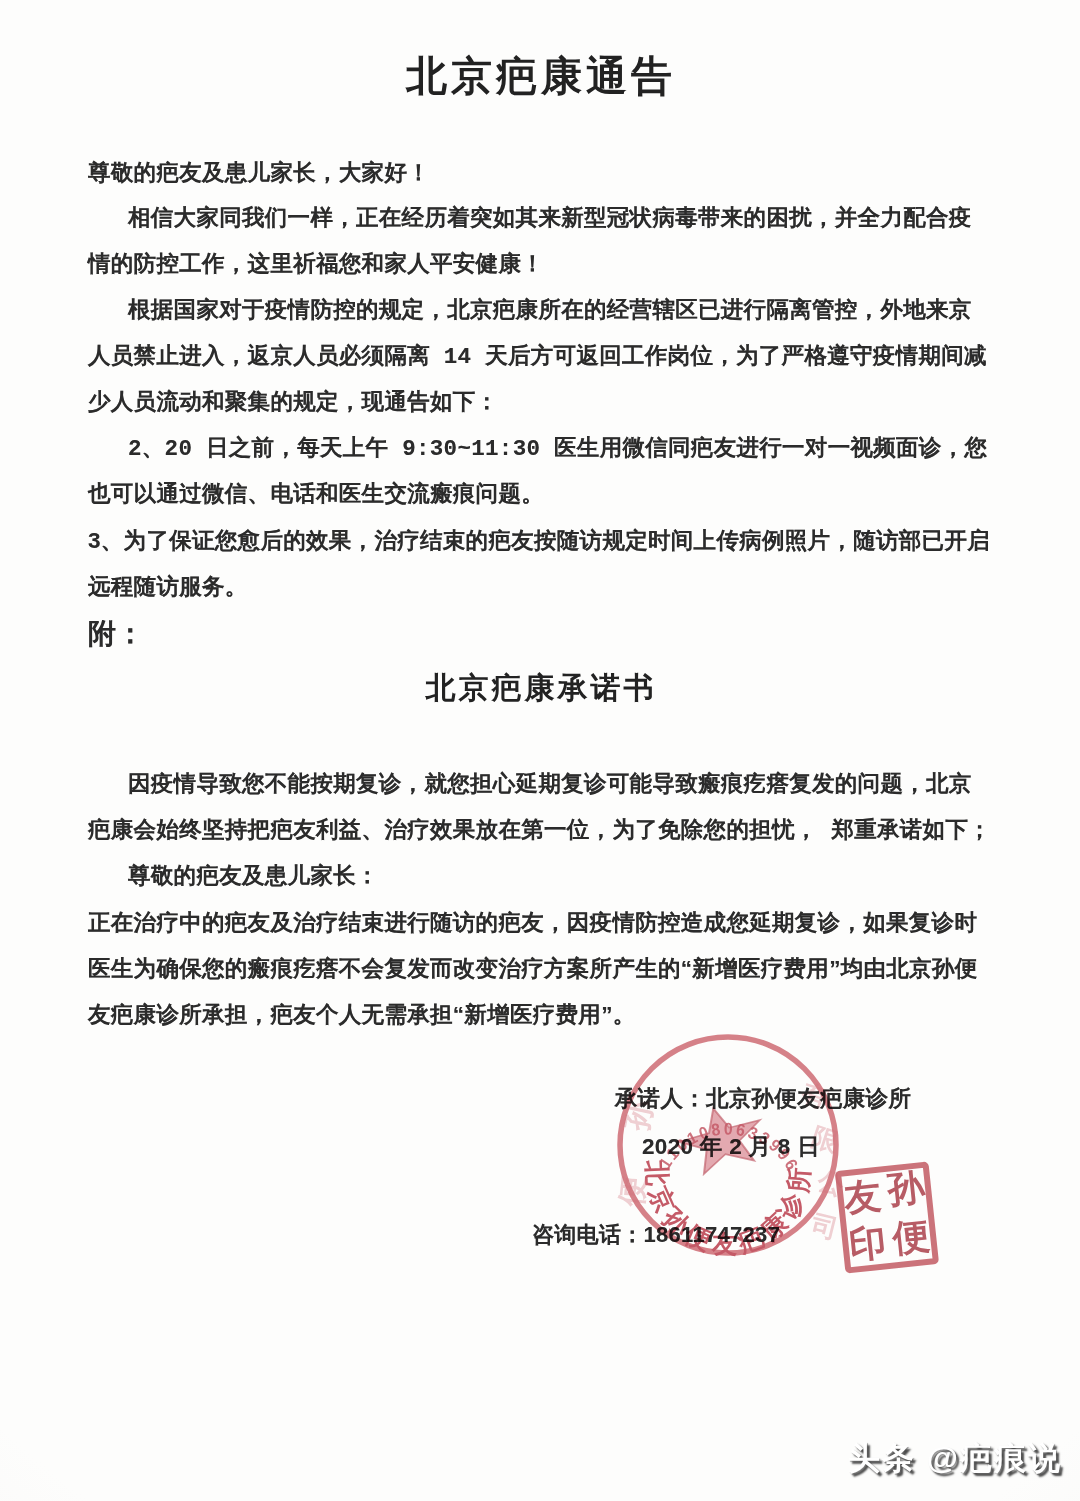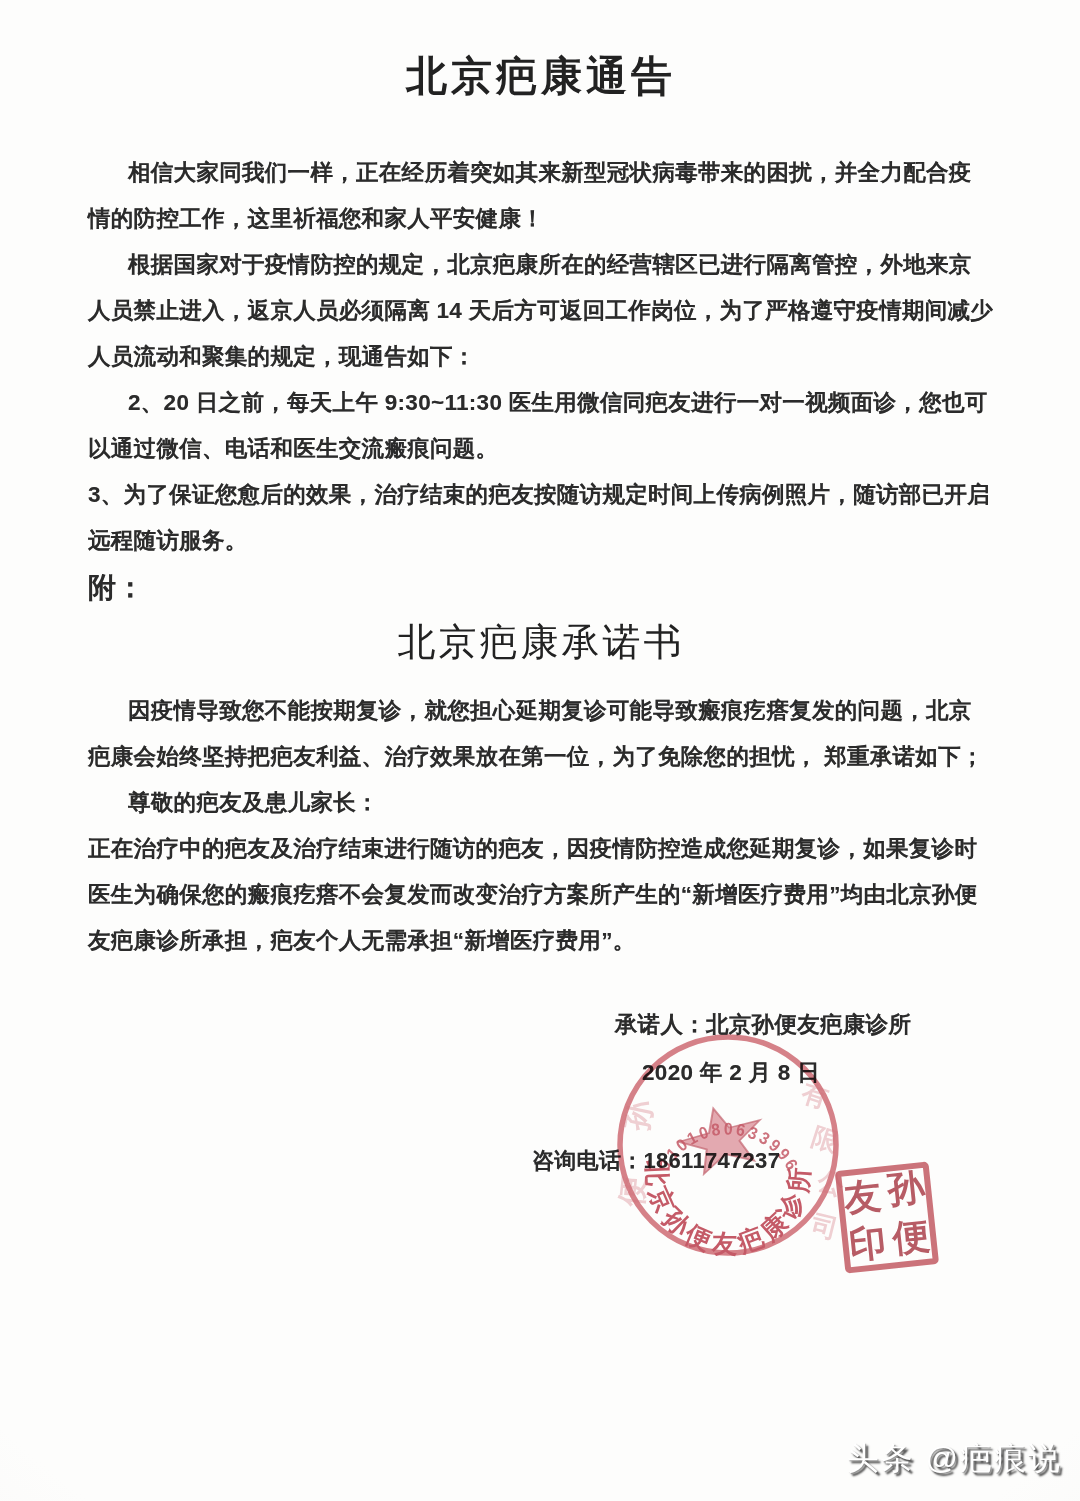--- a/index.html
+++ b/index.html
@@ -72,6 +72,7 @@
   <main class="doc">
     <h1 class="t1">北京疤康通告</h1>
 
+    <p>尊敬的疤友及患儿家长，大家好！</p>
     <p class="ind">相信大家同我们一样，正在经历着突如其来新型冠状病毒带来的困扰，并全力配合疫情的防控工作，这里祈福您和家人平安健康！</p>
     <p class="ind">根据国家对于疫情防控的规定，北京疤康所在的经营辖区已进行隔离管控，外地来京人员禁止进入，返京人员必须隔离 14 天后方可返回工作岗位，为了严格遵守疫情期间减少人员流动和聚集的规定，现通告如下：</p>
     <p class="ind">2、20 日之前，每天上午 9:30~11:30 医生用微信同疤友进行一对一视频面诊，您也可以通过微信、电话和医生交流瘢痕问题。</p>

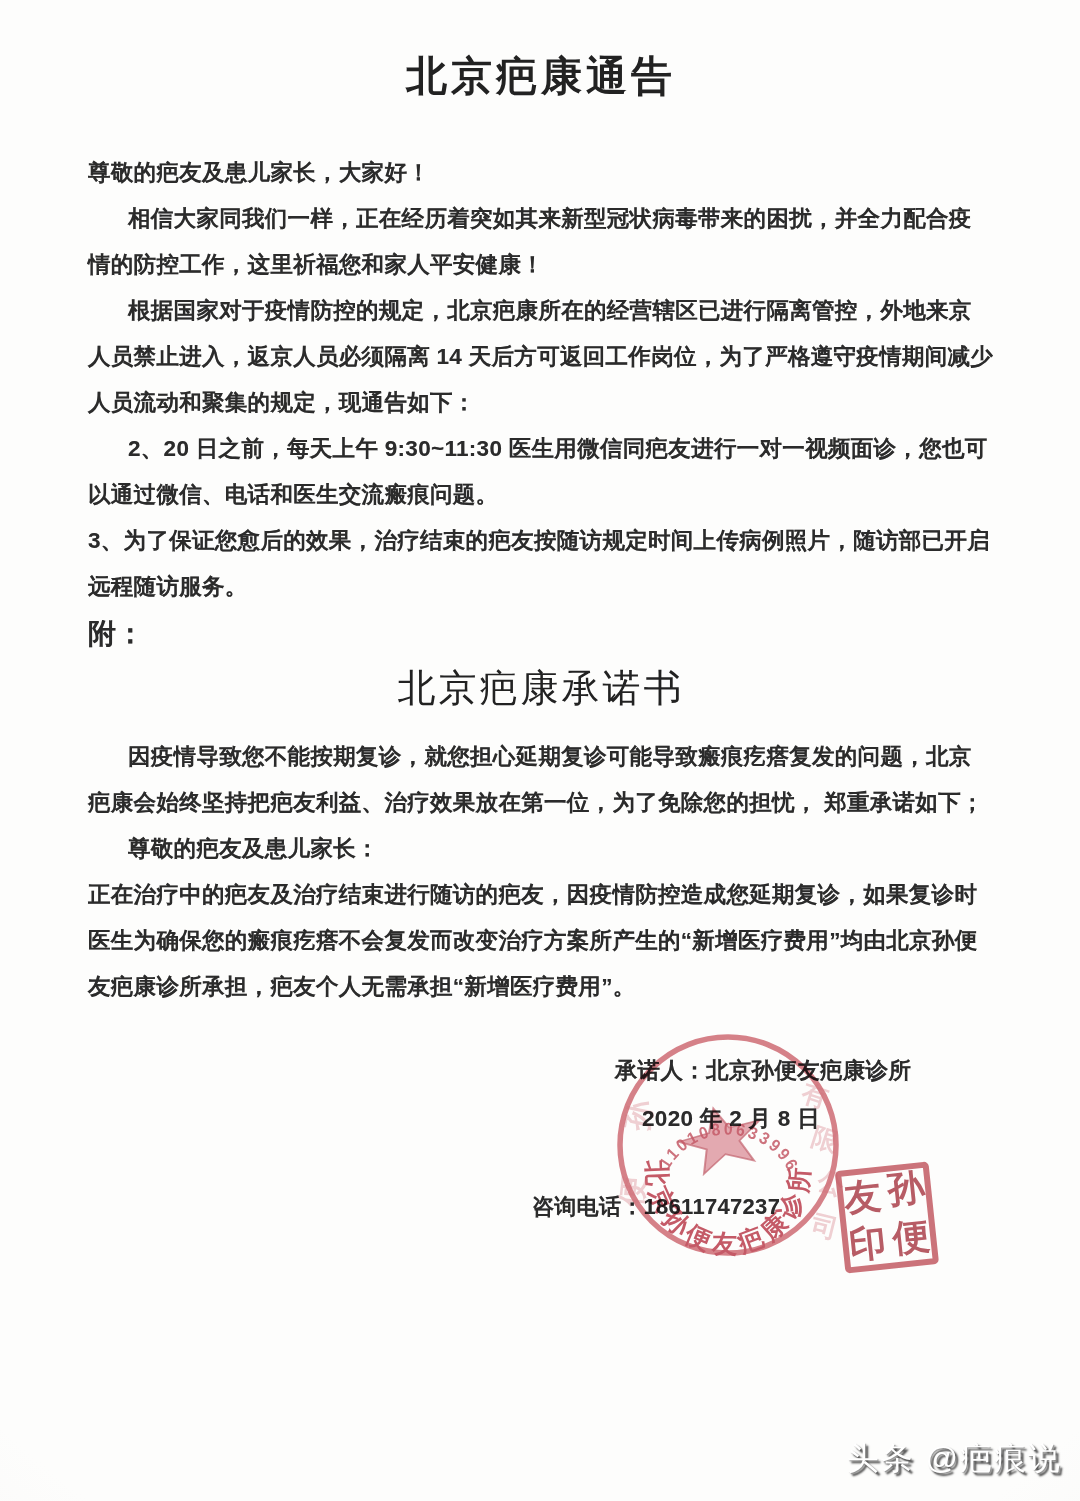--- a/index.html
+++ b/index.html
@@ -36,7 +36,7 @@
     font-family:"Liberation Serif", serif;
     font-size:38px;line-height:40px;font-weight:400;letter-spacing:3px;color:#222;
   }
-  .ind{text-indent:40px;}
+  .ind{text-indent:40px;font-family:Liberation Mono, monospace;}
   .attach{font-size:28px !important;line-height:48px !important;font-weight:700 !important;}
   .sig{margin-top:38px;}
   .sig .signer{padding-left:444px;text-align:center;}

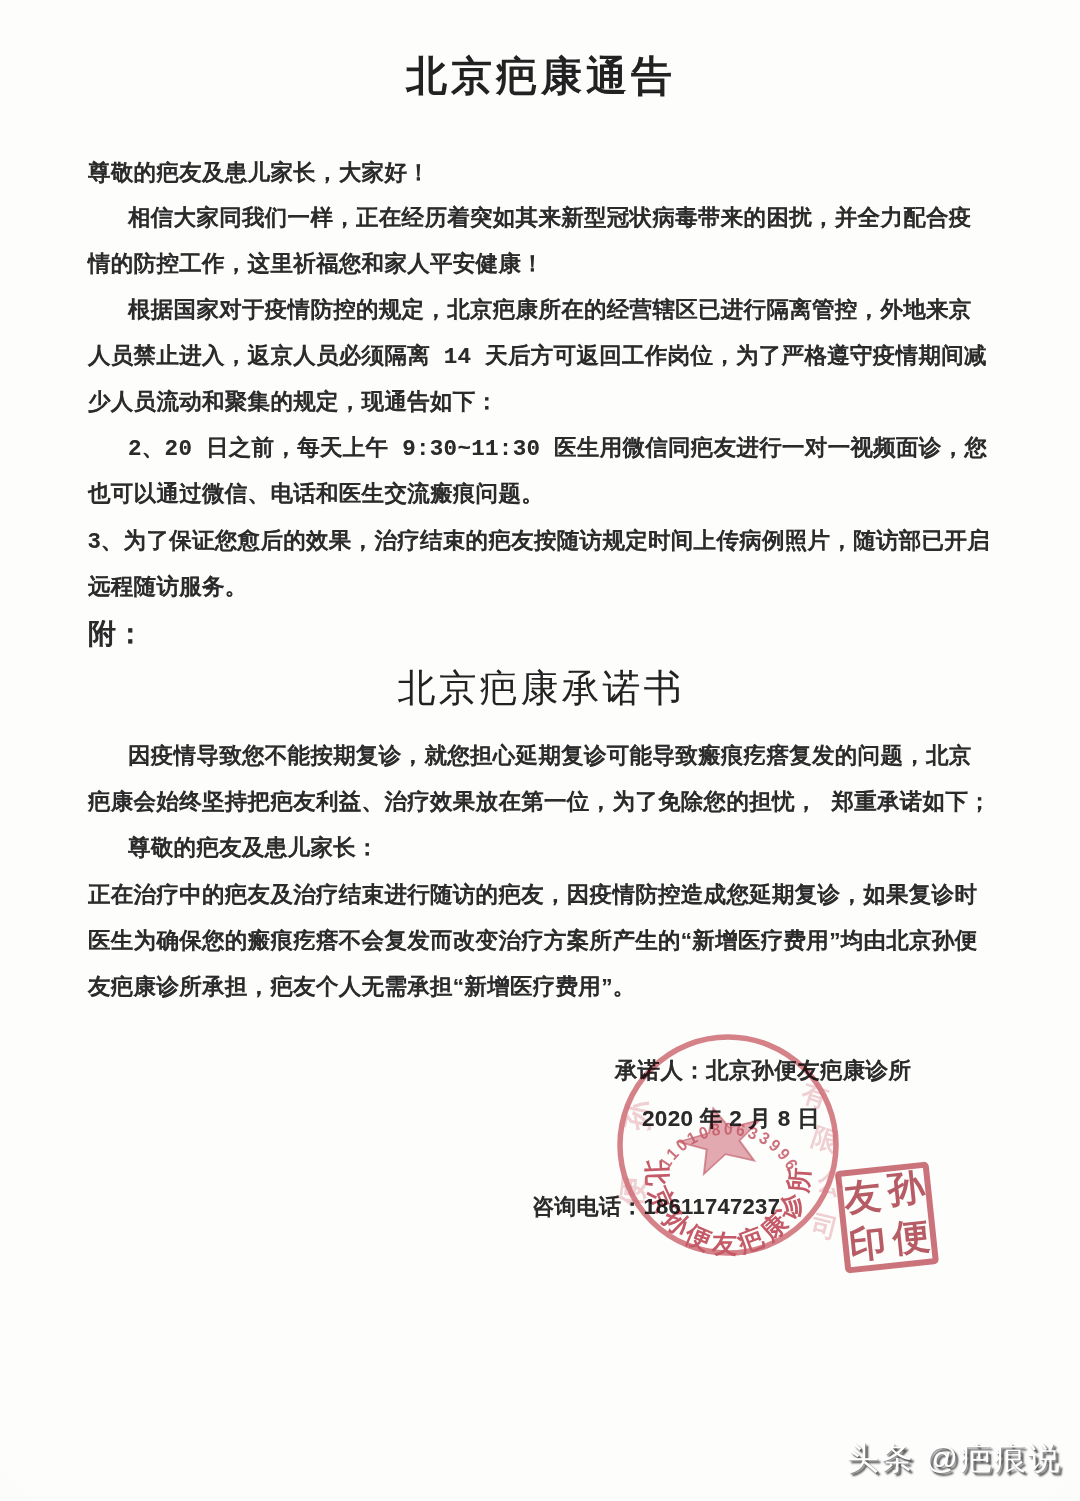--- a/index.html
+++ b/index.html
@@ -32,9 +32,9 @@
     font-size:41px;line-height:56px;font-weight:700;letter-spacing:4px;color:#222;
   }
   h2.t2{
-    margin:10px 0 26px;text-align:center;
+    margin:10px 0 54px;text-align:center;
     font-family:"Liberation Serif", serif;
-    font-size:38px;line-height:40px;font-weight:400;letter-spacing:3px;color:#222;
+    font-size:30px;line-height:40px;font-weight:700;letter-spacing:3px;color:#222;
   }
   .ind{text-indent:40px;font-family:Liberation Mono, monospace;}
   .attach{font-size:28px !important;line-height:48px !important;font-weight:700 !important;}

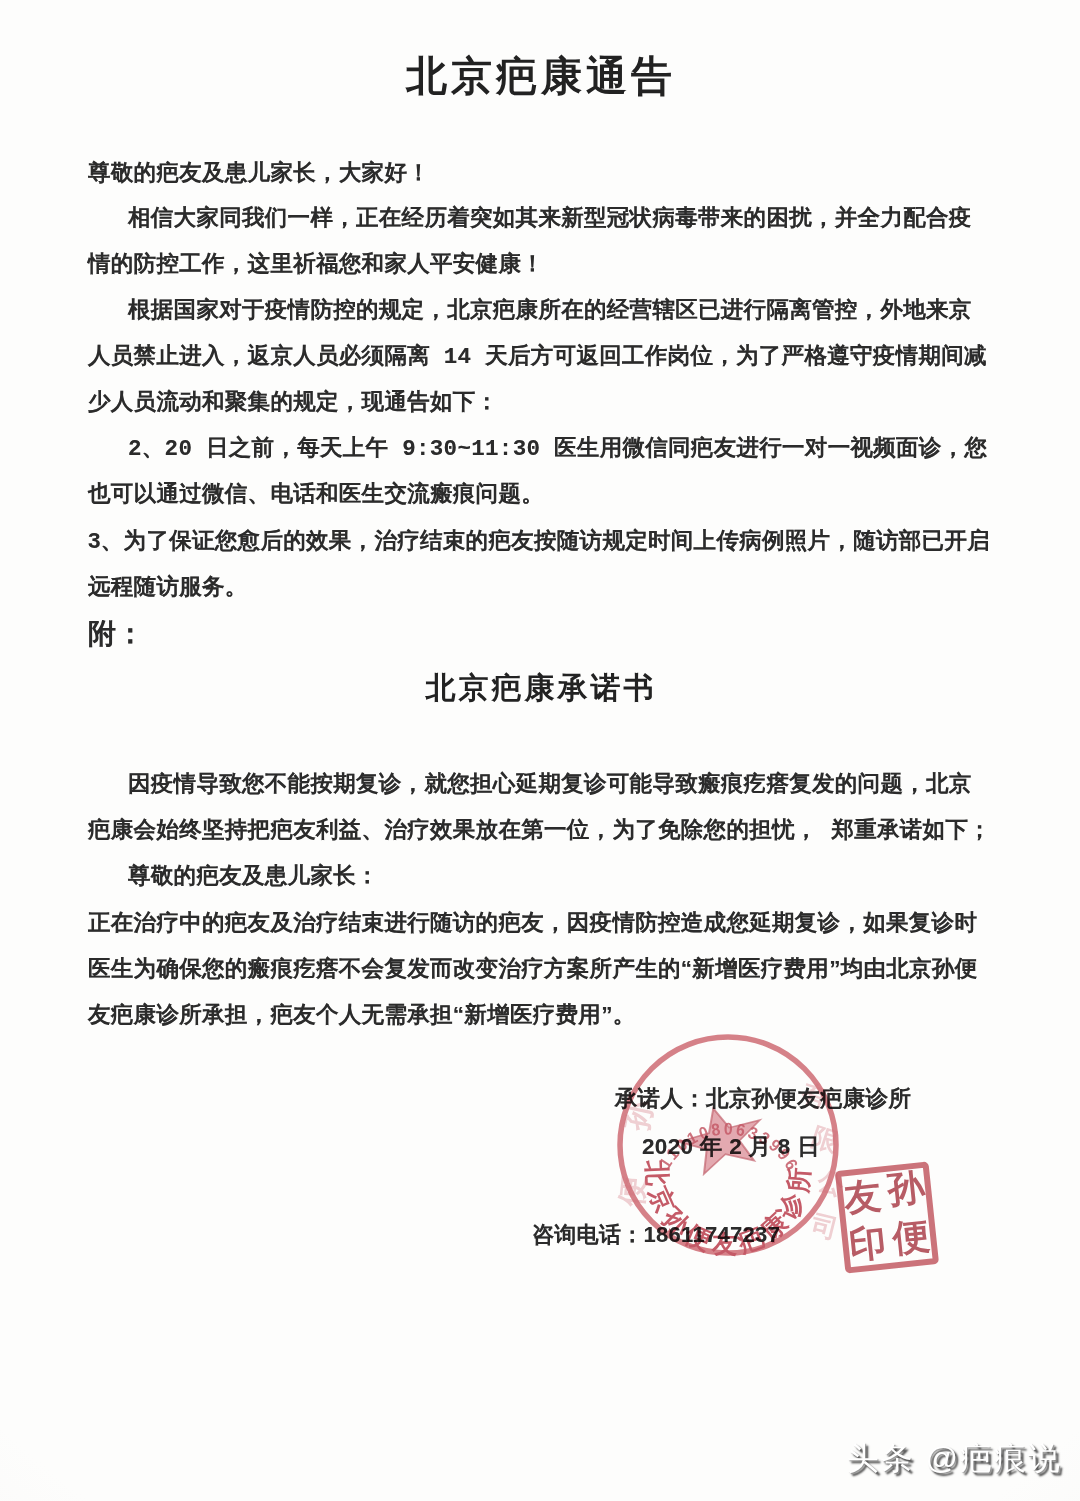--- a/index.html
+++ b/index.html
@@ -60,7 +60,7 @@
   .ghost{opacity:.32;font-family:"Liberation Serif", serif;font-weight:700;fill:var(--seal-red);}
   .watermark{
     position:absolute;right:18px;bottom:20px;
-    font-size:32px;font-weight:400;letter-spacing:2px;color:#fff;
+    font-size:32px;font-weight:700;letter-spacing:2px;color:#fff;
     text-shadow:3px 3px 2px var(--wm-shadow), 1px 1px 1px rgba(90,90,90,.6);
   }
 </style>

